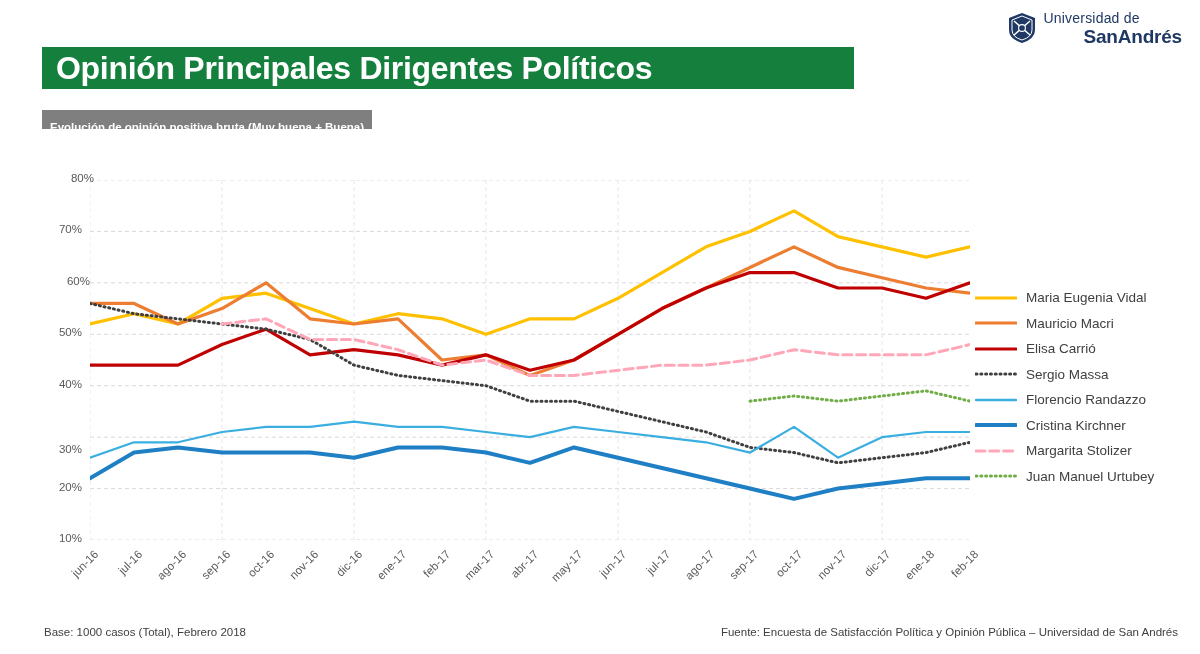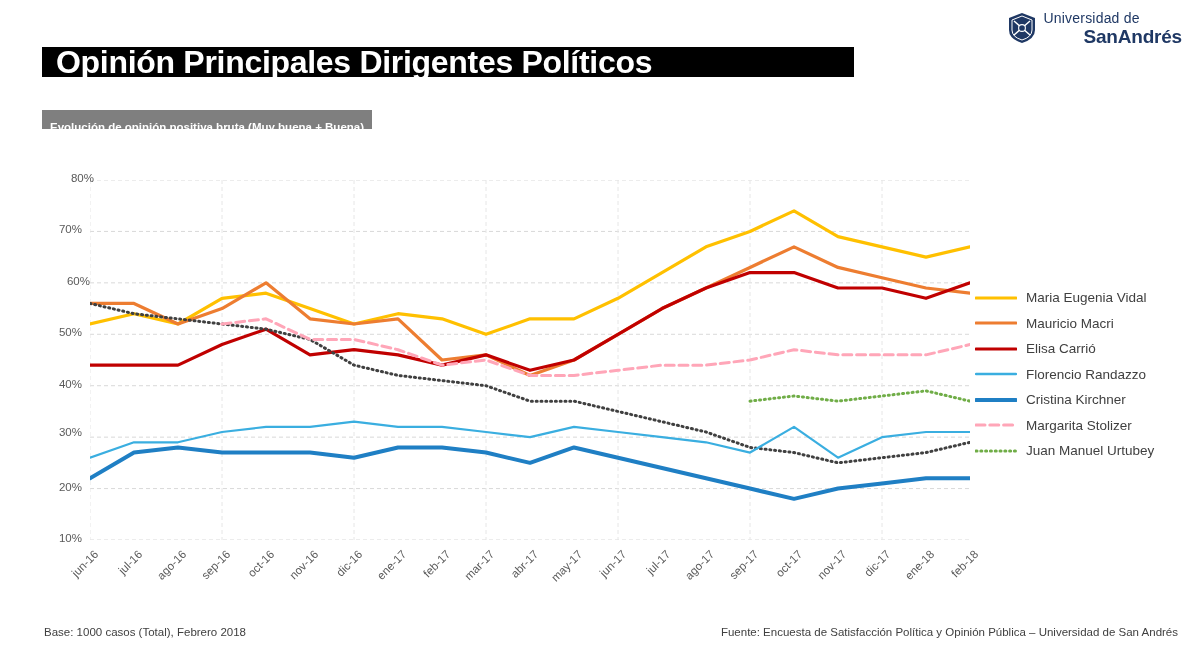--- a/index.html
+++ b/index.html
@@ -26,8 +26,8 @@
   
   #title-band {
     position:absolute; left:42px; top:47px;
-    width:812px; height:30px;
-    background:#000000;
+    width:812px; height:42px;
+    background:#15803d;
     display:flex; align-items:center;
   }
   #title-band .t {

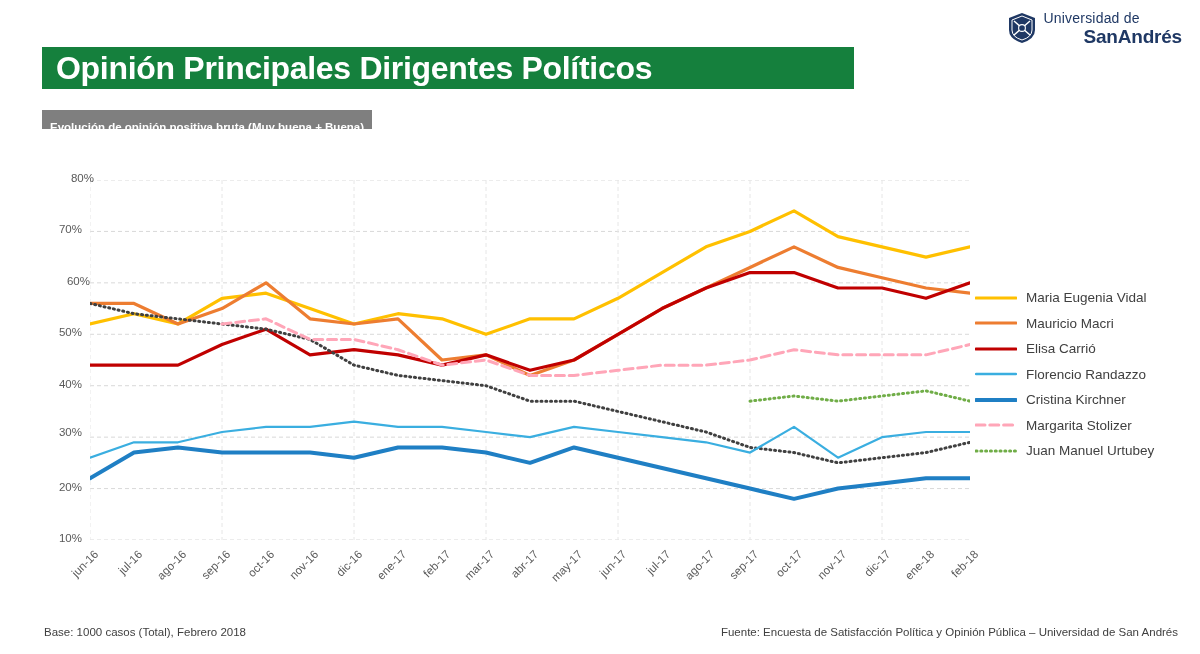--- a/index.html
+++ b/index.html
@@ -204,6 +204,14 @@
     <div class="lg-row">
       <span class="lg-key">
         <svg width="42" height="12">
+          <line x1="1" x2="41" y1="6" y2="6" stroke="#404040" stroke-width="3" stroke-linecap="round" stroke-dasharray="1.0499999999999998,3.75"></line>
+        </svg>
+      </span>
+      <span class="lg-label">Sergio Massa</span>
+    </div>
+    <div class="lg-row">
+      <span class="lg-key">
+        <svg width="42" height="12">
           <line x1="1" x2="41" y1="6" y2="6" stroke="#3aaee0" stroke-width="2.5" stroke-linecap="round"></line>
         </svg>
       </span>

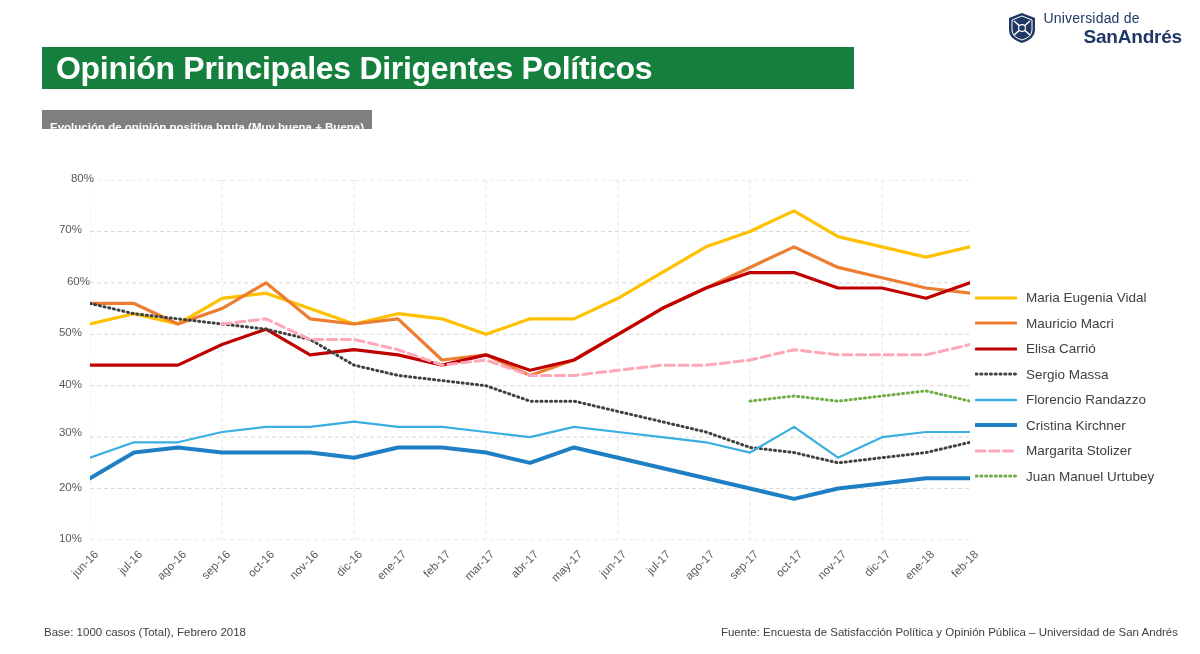--- a/index.html
+++ b/index.html
@@ -147,7 +147,7 @@
     </div>
 <div class="ytick" style="left: 12px; top: 362px;">10%</div>
     <div class="ytick" style="left: 12px; top: 310.571px;">20%</div>
-    <div class="ytick" style="left: 12px; top: 256px;">30%</div>
+    <div class="ytick" style="left: 12px; top: 273px;">30%</div>
     <div class="ytick" style="left: 12px; top: 207.714px;">40%</div>
     <div class="ytick" style="left: 12px; top: 156.286px;">50%</div>
     <div class="ytick" style="left: 20px; top: 104.857px;">60%</div>

